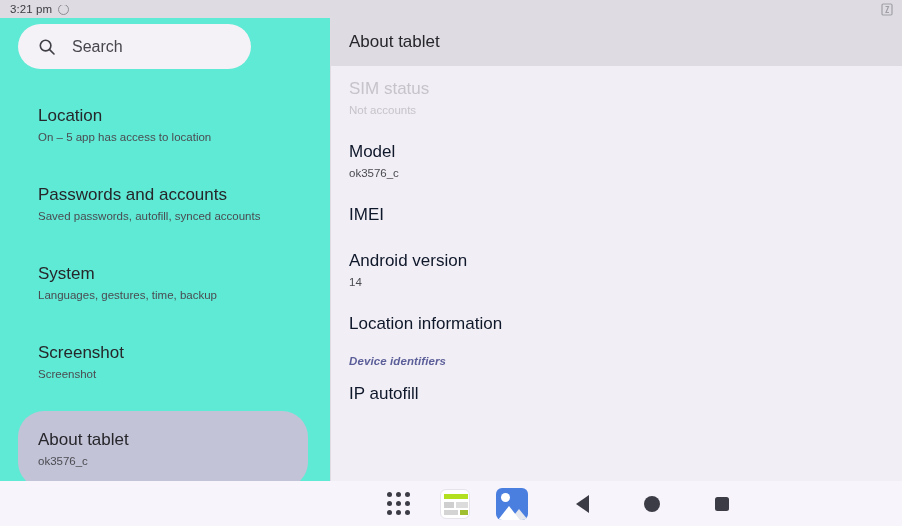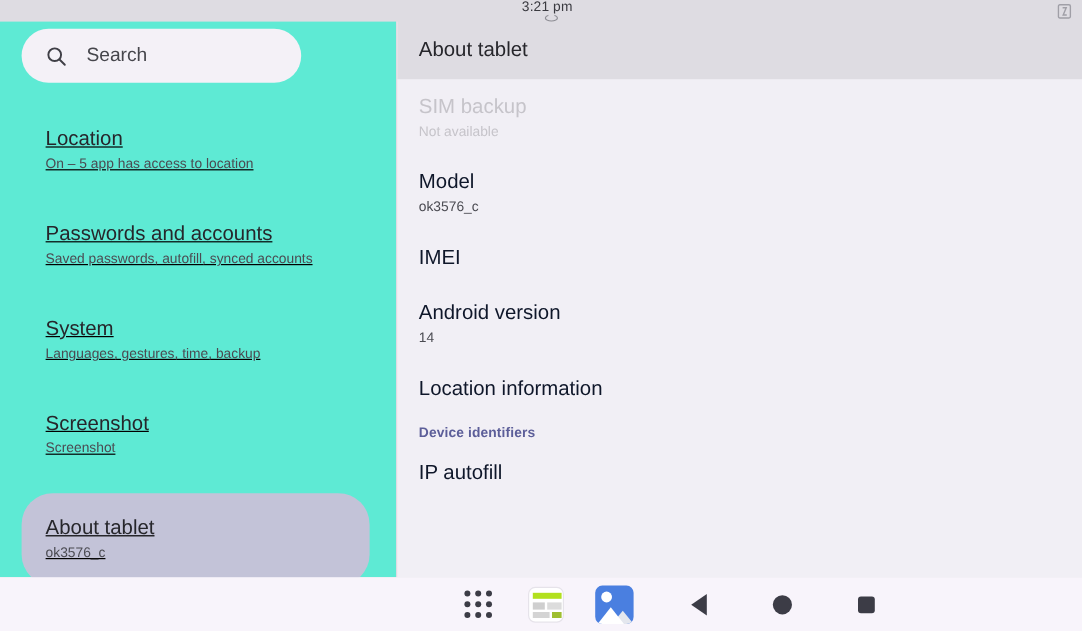--- a/index.html
+++ b/index.html
@@ -29,7 +29,6 @@
     align-items: center;
     padding-left: 10px;
     z-index: 6;
-    flex-direction: column;
   }
   .status-time {
     font-size: 11.5px;

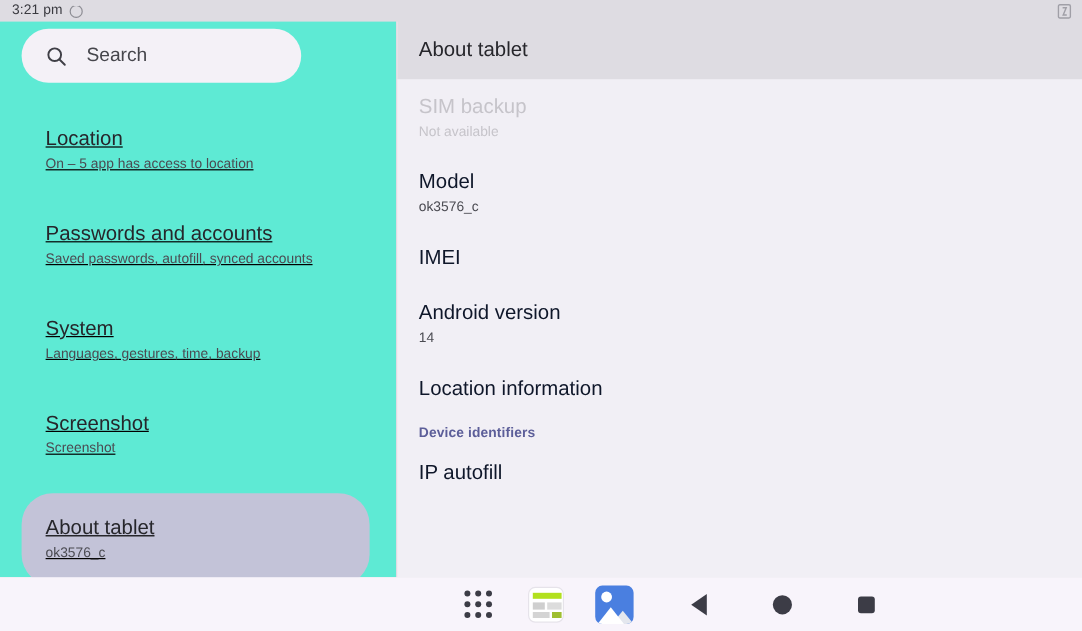--- a/index.html
+++ b/index.html
@@ -326,7 +326,7 @@
 
     <div id="detail-list">
       <div class="row disabled">
-        <div class="row-title">SIM backup</div>
+        <div class="row-title">SIM status</div>
         <div class="row-sub">Not available</div>
       </div>
       <div class="row">

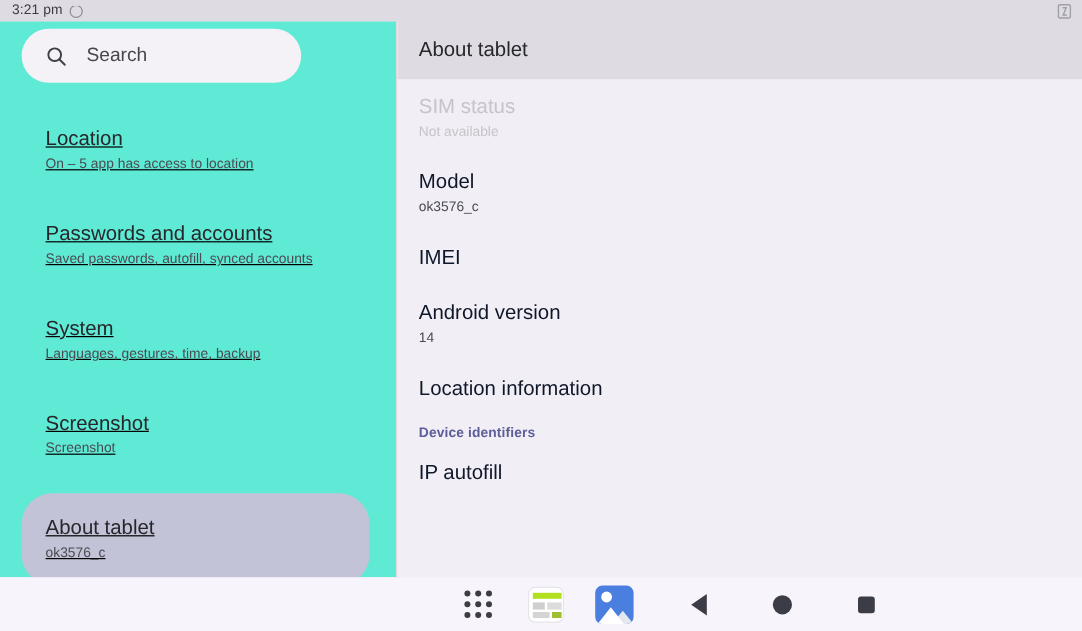--- a/index.html
+++ b/index.html
@@ -88,7 +88,6 @@
     position: absolute;
     left: 0; top: 95px;
     width: 330px;
-    text-decoration: underline;
   }
   .nav-item {
     position: relative;

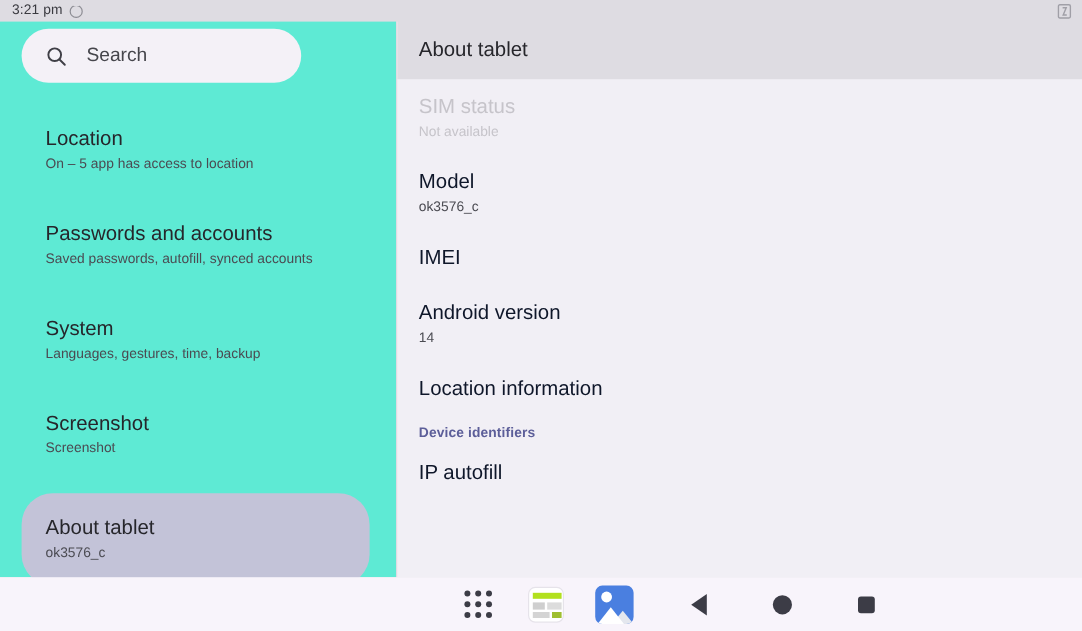--- a/index.html
+++ b/index.html
@@ -326,7 +326,7 @@
     <div id="detail-list">
       <div class="row disabled">
         <div class="row-title">SIM status</div>
-        <div class="row-sub">Not available</div>
+        <div class="row-sub">Not accounts</div>
       </div>
       <div class="row">
         <div class="row-title">Model</div>

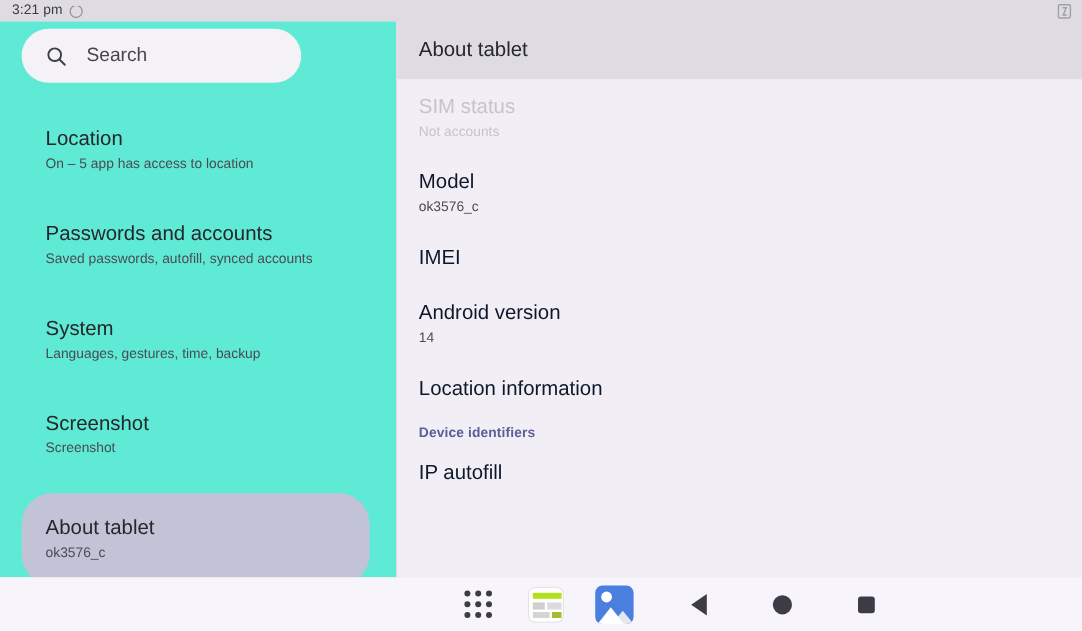--- a/index.html
+++ b/index.html
@@ -170,6 +170,7 @@
     color: #5c5e99;
     cursor: pointer;
     letter-spacing: 0.1px;
+    font-style: italic;
   }
 
   

